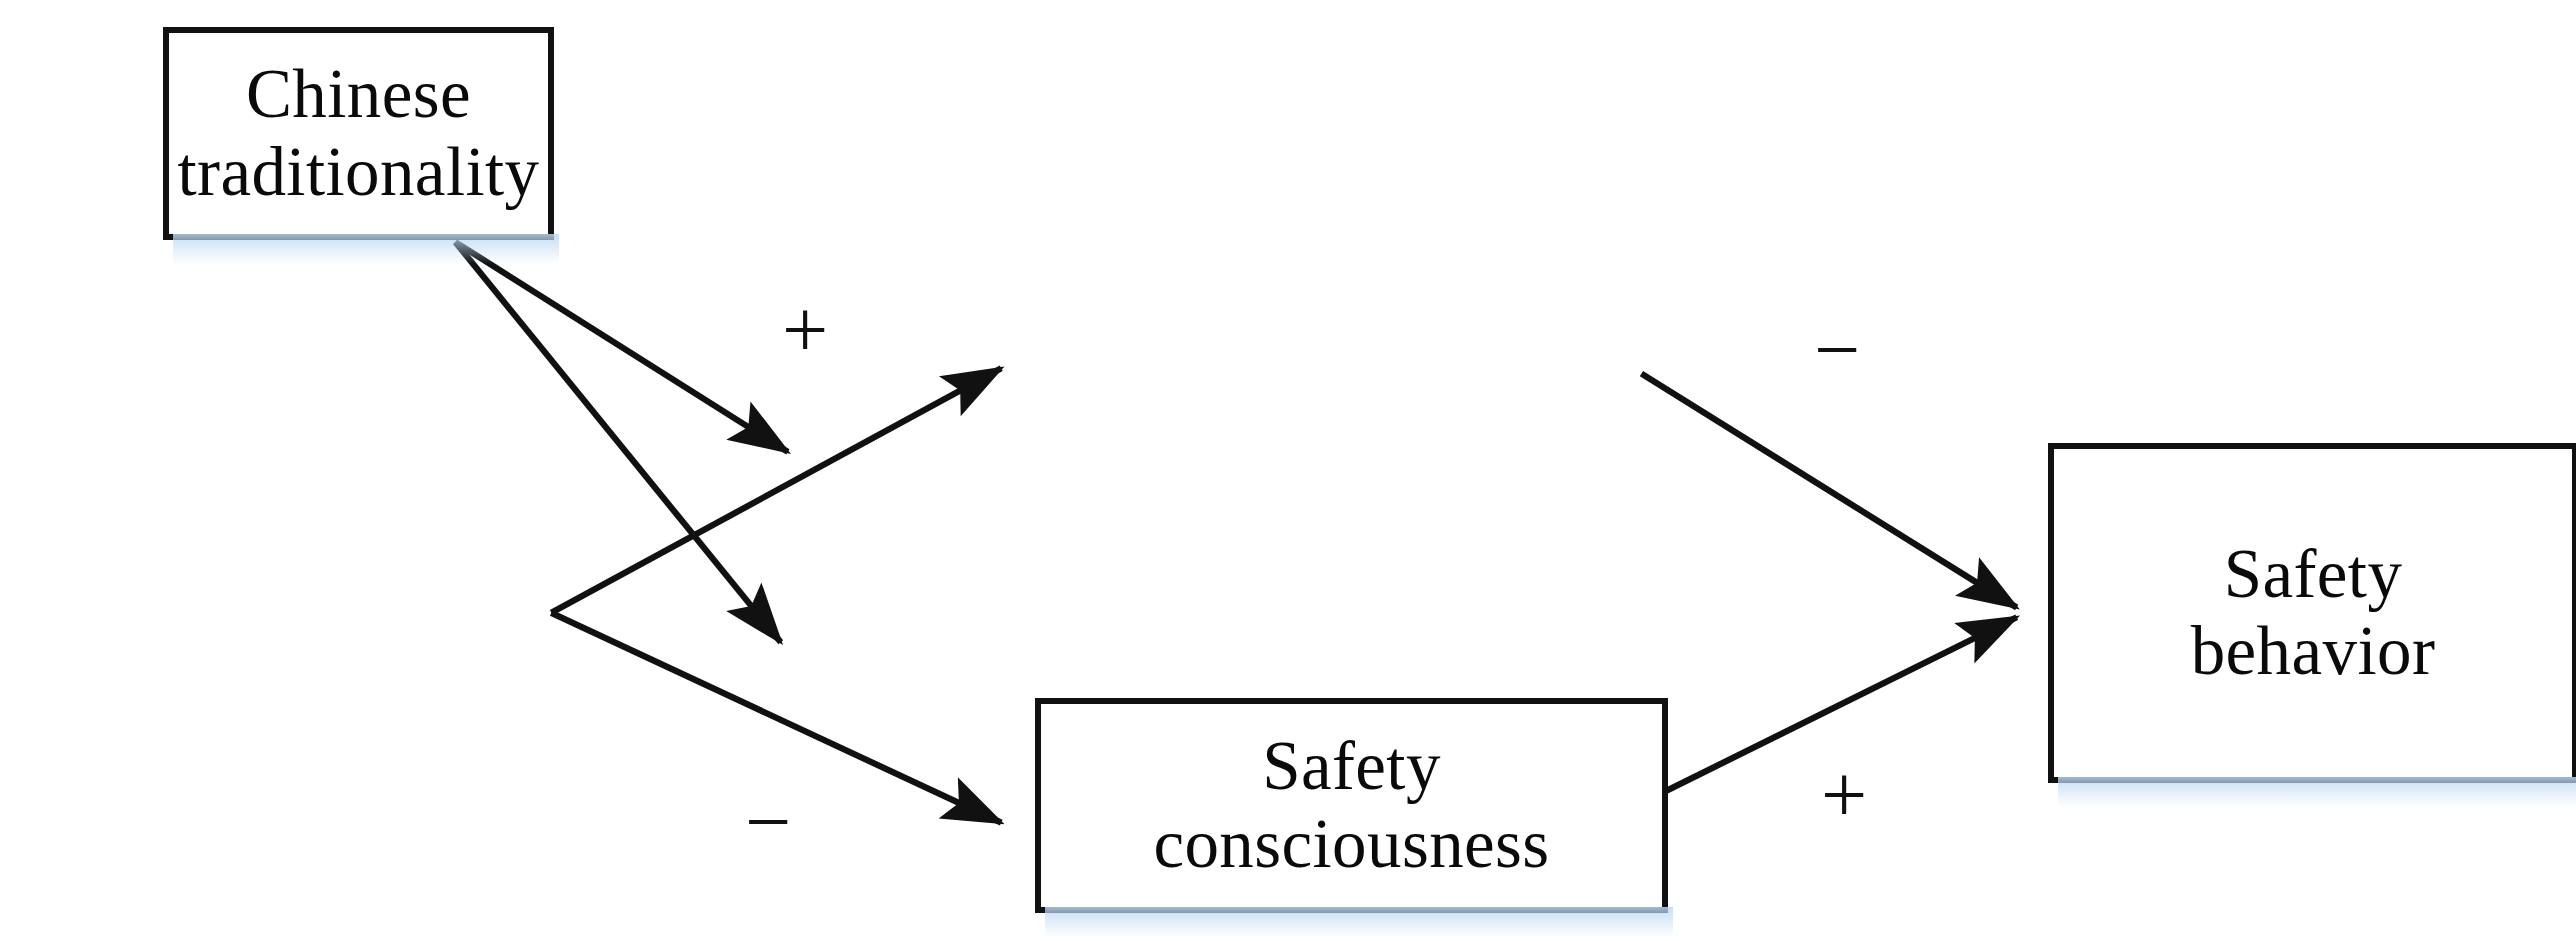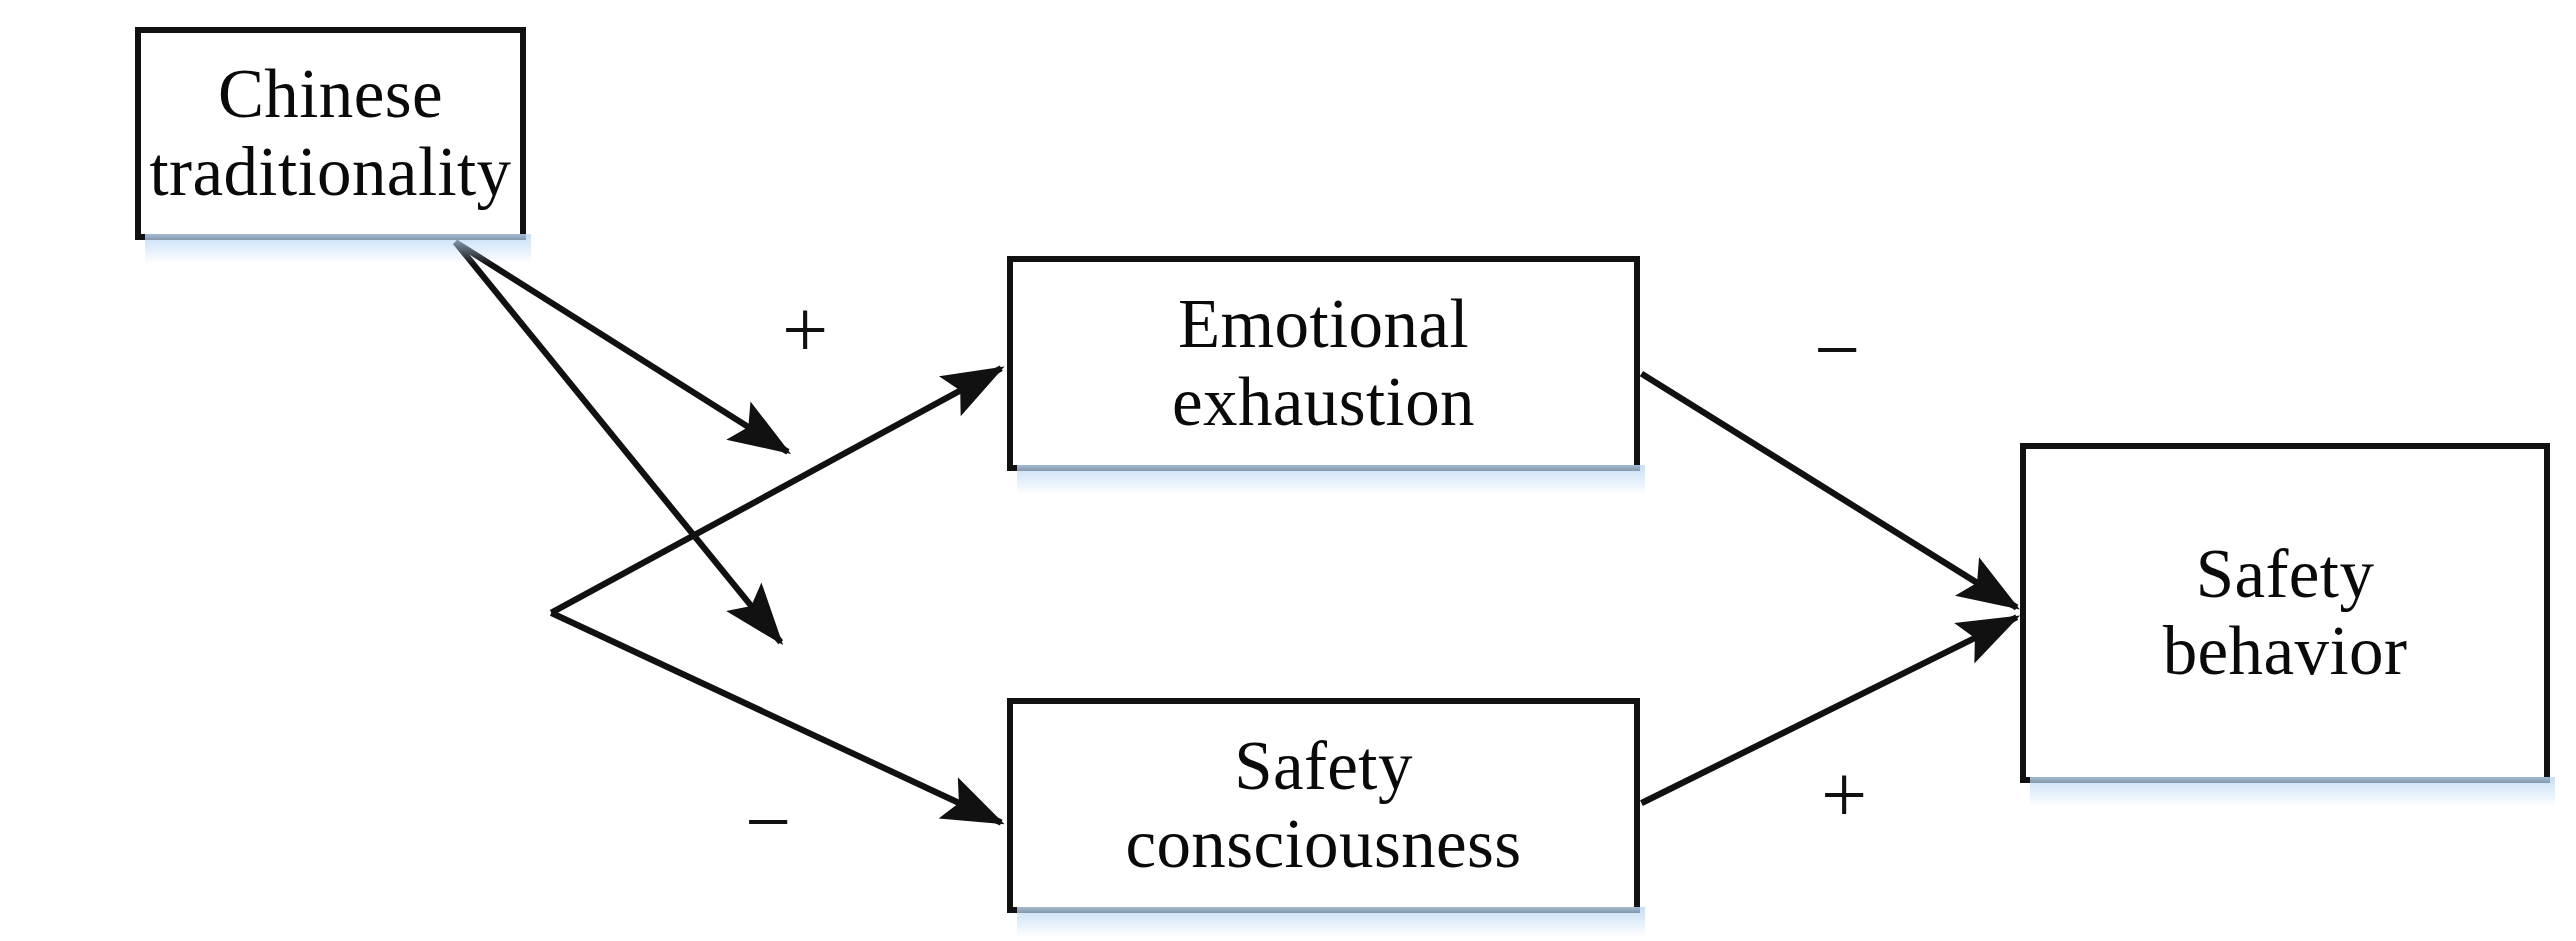--- a/index.html
+++ b/index.html
@@ -34,6 +34,7 @@
     justify-content: center;
     text-align: center;
     z-index: 3;
+    margin-left: 28px;
   }
   .node-box::after {
     content: "";

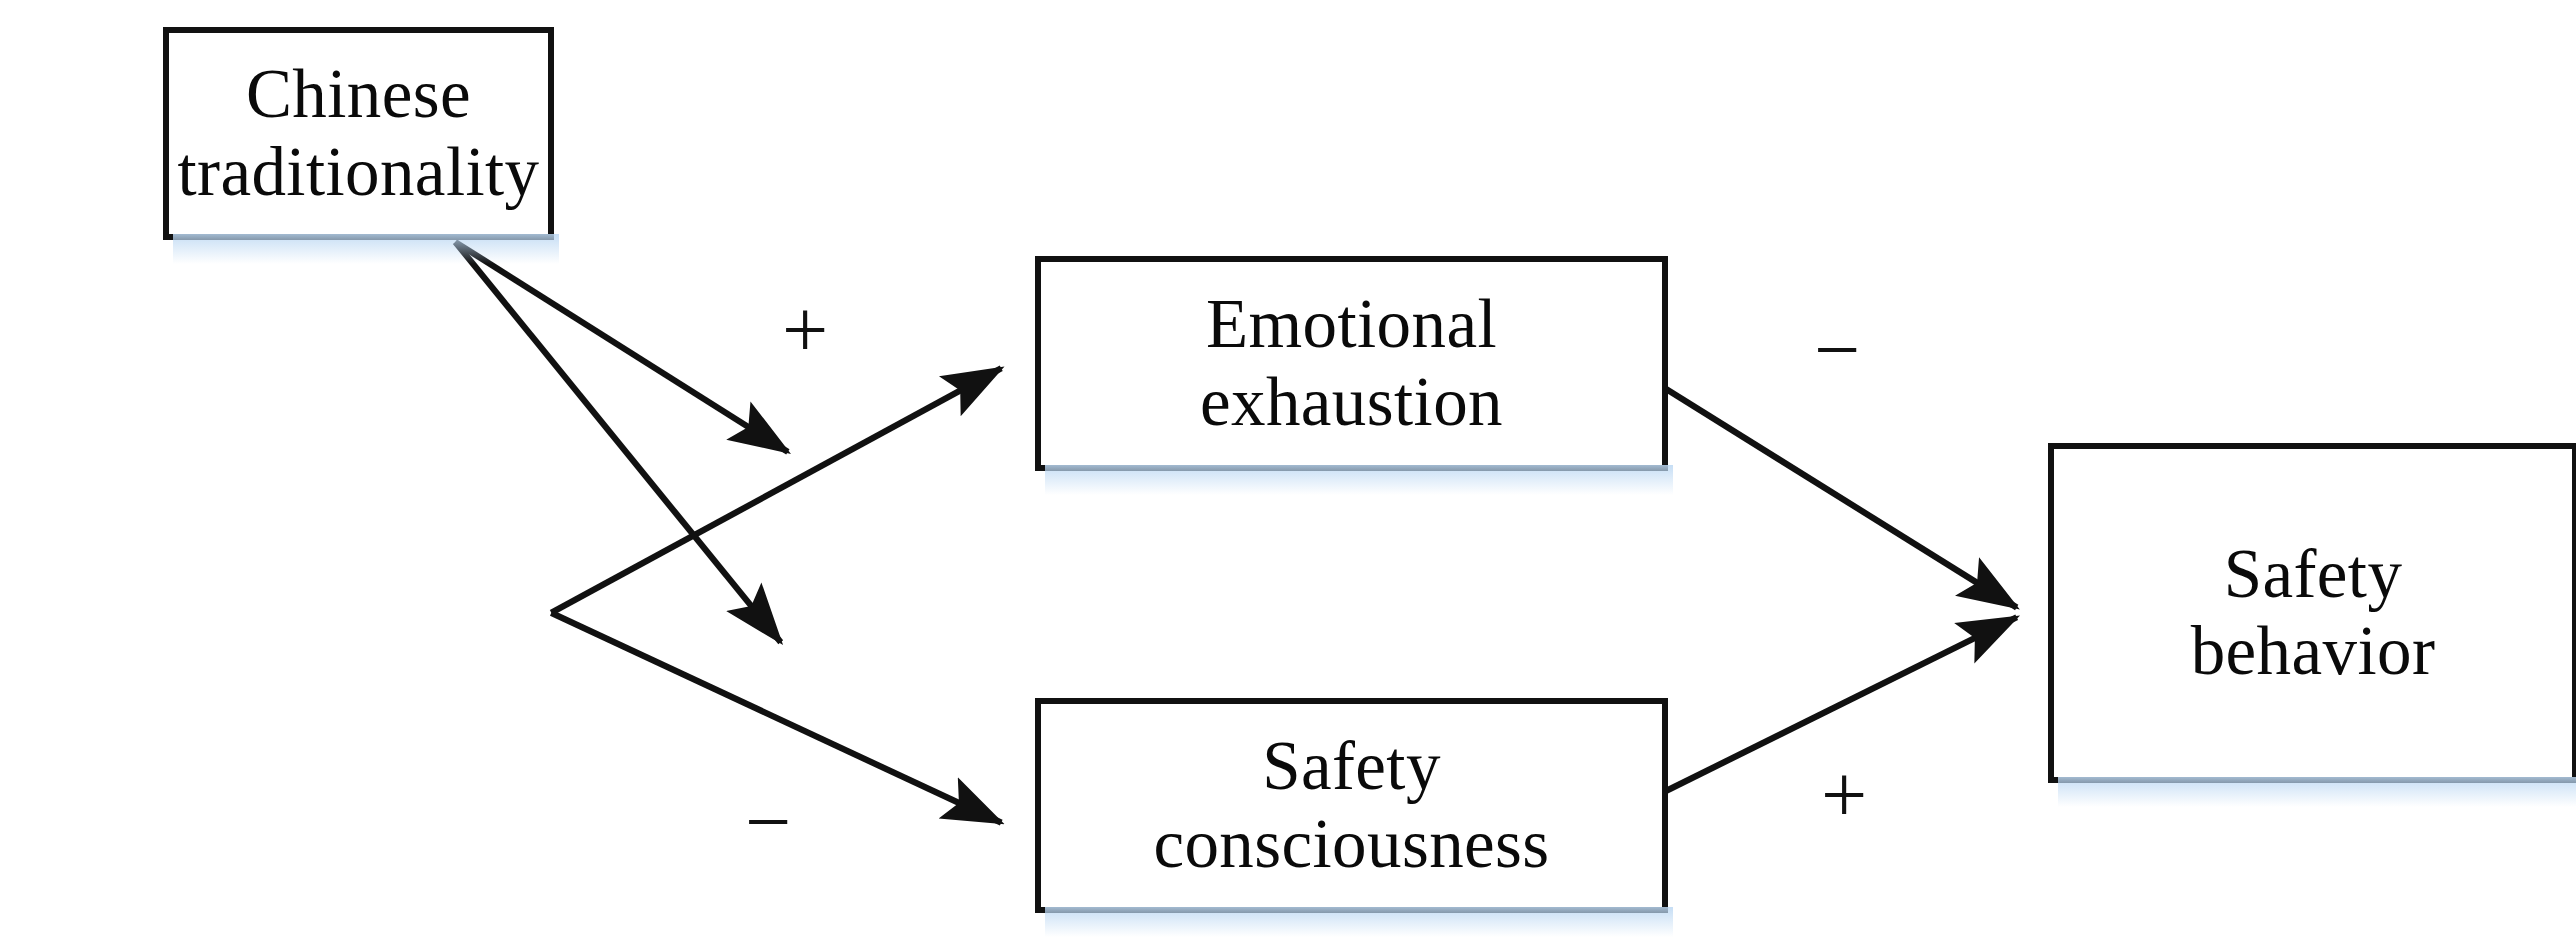--- a/index.html
+++ b/index.html
@@ -109,10 +109,6 @@
   </div>
 
 
-  <div class="node-box" id="node-emotional-exhaustion">
-    <span class="node-label">Emotional
-exhaustion</span>
-  </div>
 
   <div class="node-box" id="node-safety-consciousness">
     <span class="node-label">Safety

